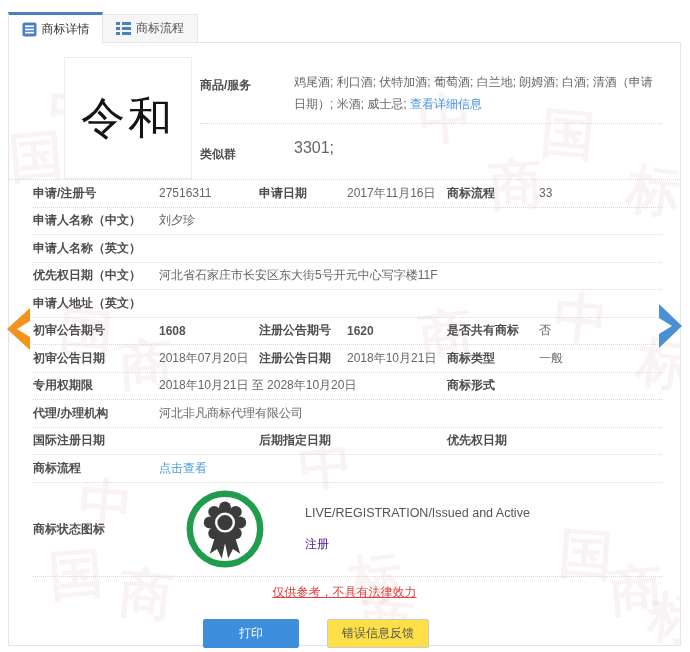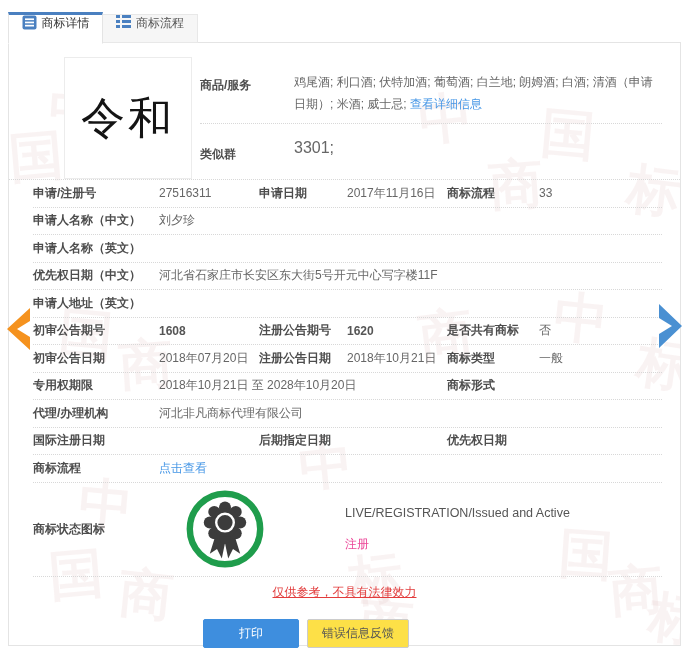--- a/index.html
+++ b/index.html
@@ -8,7 +8,7 @@
 
   
   .tabs { position:absolute; left:8px; top:12px; height:31px; display:flex; z-index:3; }
-  .tab { width:95px; display:flex; align-items:flex-start; justify-content:center; gap:5px;
+  .tab { width:95px; display:flex; align-items:center; justify-content:center; gap:5px;
          font-size:12px; cursor:pointer; }
   .tab.active { background:#fff; border:1px solid #e4e4e4; border-top:3px solid #4a80c0;
                 border-bottom:1px solid #fff; color:#333; height:32px; }

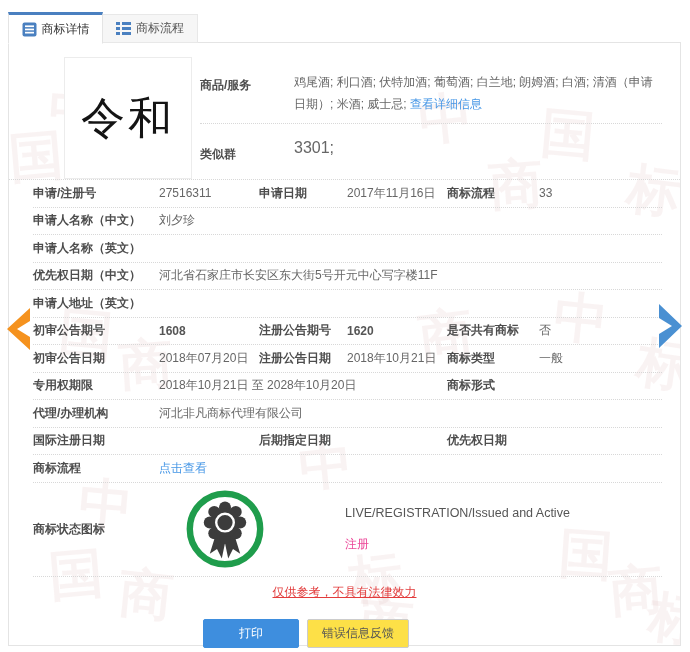--- a/index.html
+++ b/index.html
@@ -50,7 +50,7 @@
   
   .status-row { display:grid; grid-template-columns:126px 1fr; align-items:center;
                 min-height:94px; border-bottom:1px dotted #d8d8d8; font-size:12px; }
-  .status-content { display:flex; align-items:center;gap:40px; }
+  .status-content { display:flex; align-items:center; }
   .badge { margin-left:26px; flex:none; }
   .status-text { margin-left:40px; }
   .status-line1 { color:#555; font-size:12.5px; }

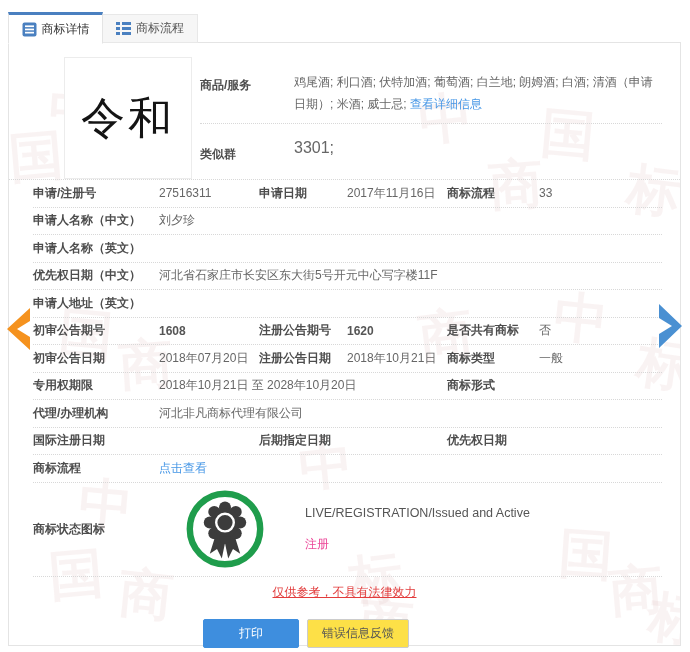--- a/index.html
+++ b/index.html
@@ -54,7 +54,7 @@
   .badge { margin-left:26px; flex:none; }
   .status-text { margin-left:40px; }
   .status-line1 { color:#555; font-size:12.5px; }
-  .status-line2 { color:#ec4899; font-size:12px; margin-top:16px; }
+  .status-line2 { color:#4c1d95; font-size:12px; margin-top:16px; }
 
   .disclaimer { text-align:center; color:#e23c3c; font-size:12px; padding:7px 0 6px;text-decoration:underline; }
 

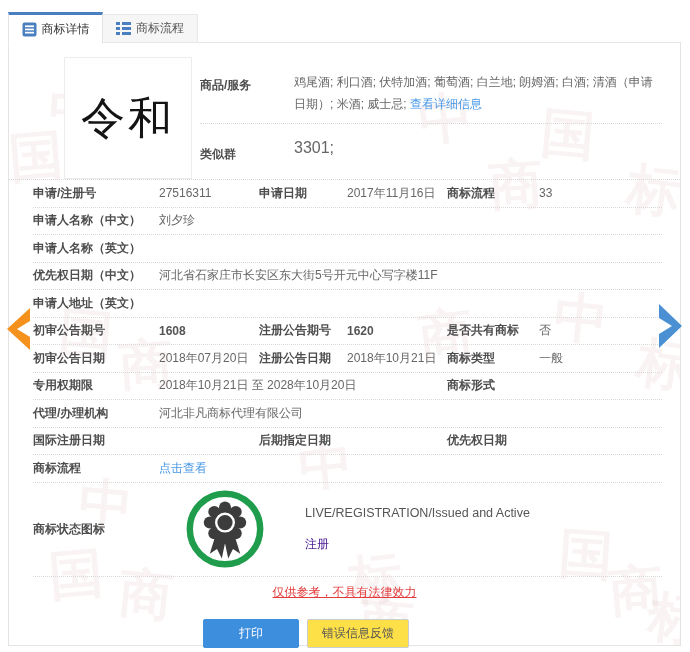--- a/index.html
+++ b/index.html
@@ -58,7 +58,7 @@
 
   .disclaimer { text-align:center; color:#e23c3c; font-size:12px; padding:7px 0 6px;text-decoration:underline; }
 
-  .footer { display:flex; gap:8px; padding:12px 0 0 194px; }
+  .footer { display:flex; gap:28px; padding:12px 0 0 194px; }
   .btn { font-size:12px; height:29px; cursor:pointer;
          font-family:"Liberation Sans","DejaVu Sans",sans-serif; }
   .btn-print { width:96px; background:#3e8ede; color:#fff; border:1px solid #3e8ede; border-radius:2px; }

